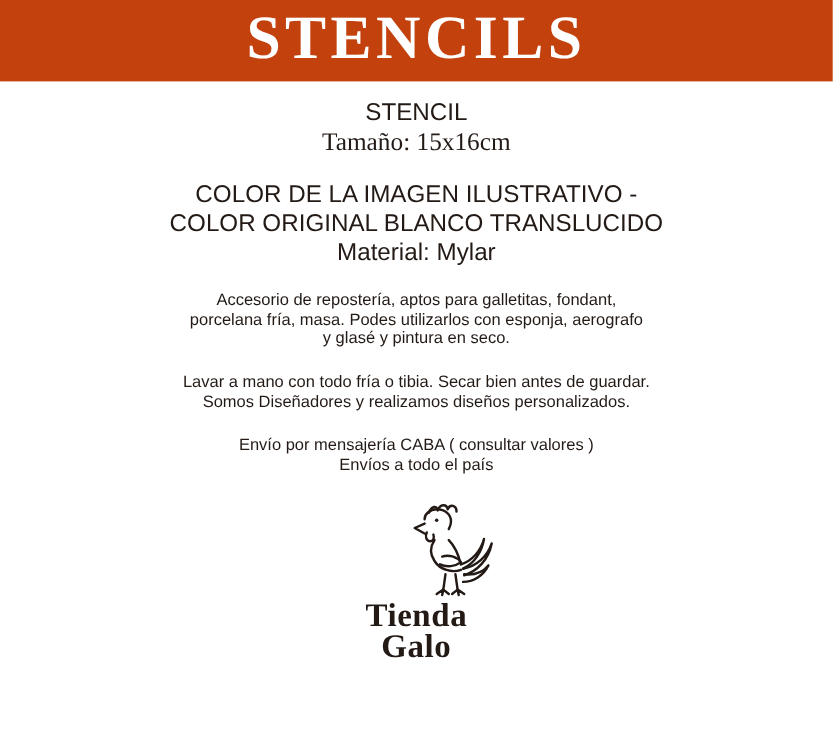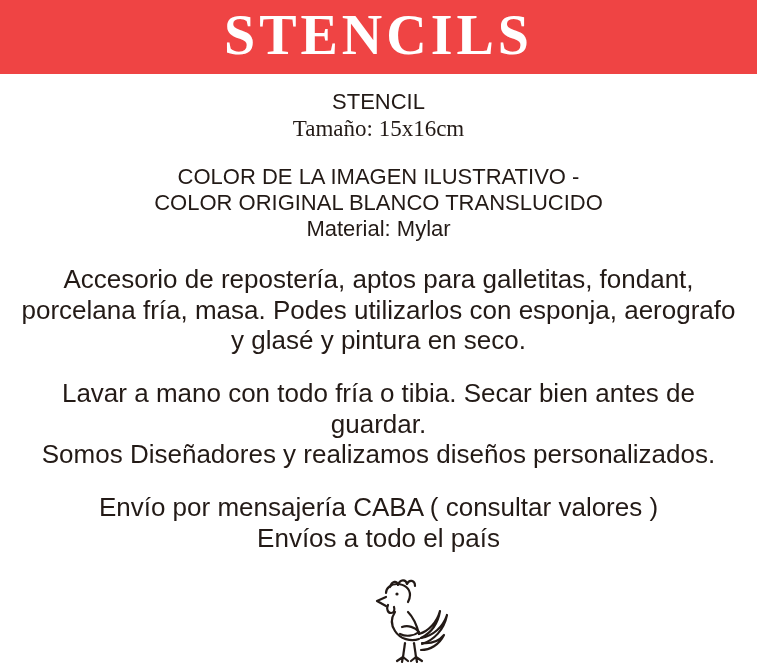--- a/index.html
+++ b/index.html
@@ -24,7 +24,7 @@
   .banner {
     width: 757px;
     height: 74px;
-    background: #ef4444;
+    background: #c2410c;
     display: flex;
     align-items: center;
     justify-content: center;

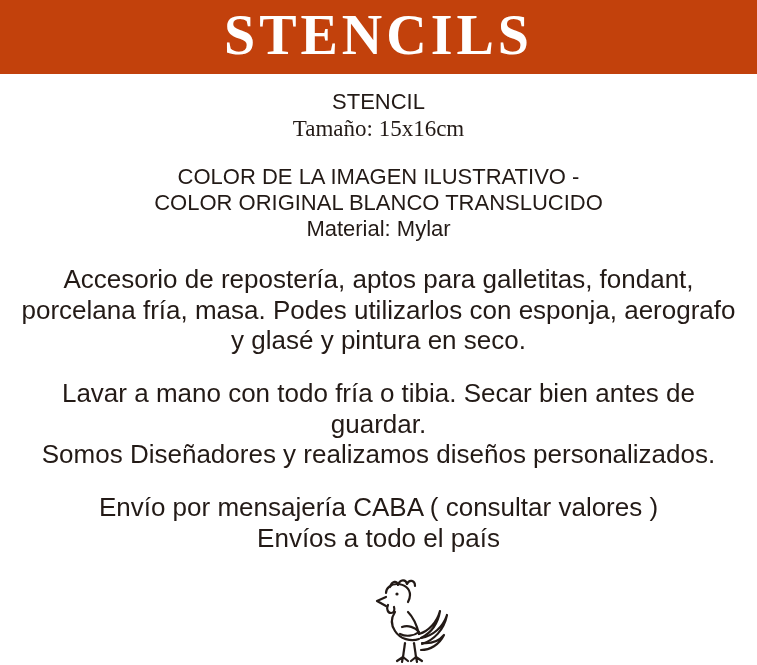--- a/index.html
+++ b/index.html
@@ -56,7 +56,7 @@
 
   .sz-22 { font-size: 22px; }
   .sz-23 { font-size: 23px; font-family: Liberation Serif, serif; }
-  .sz-21 { font-size: 26px; }
+  .sz-21 { font-size: 15px; }
 
   
   .logo-wrap {

